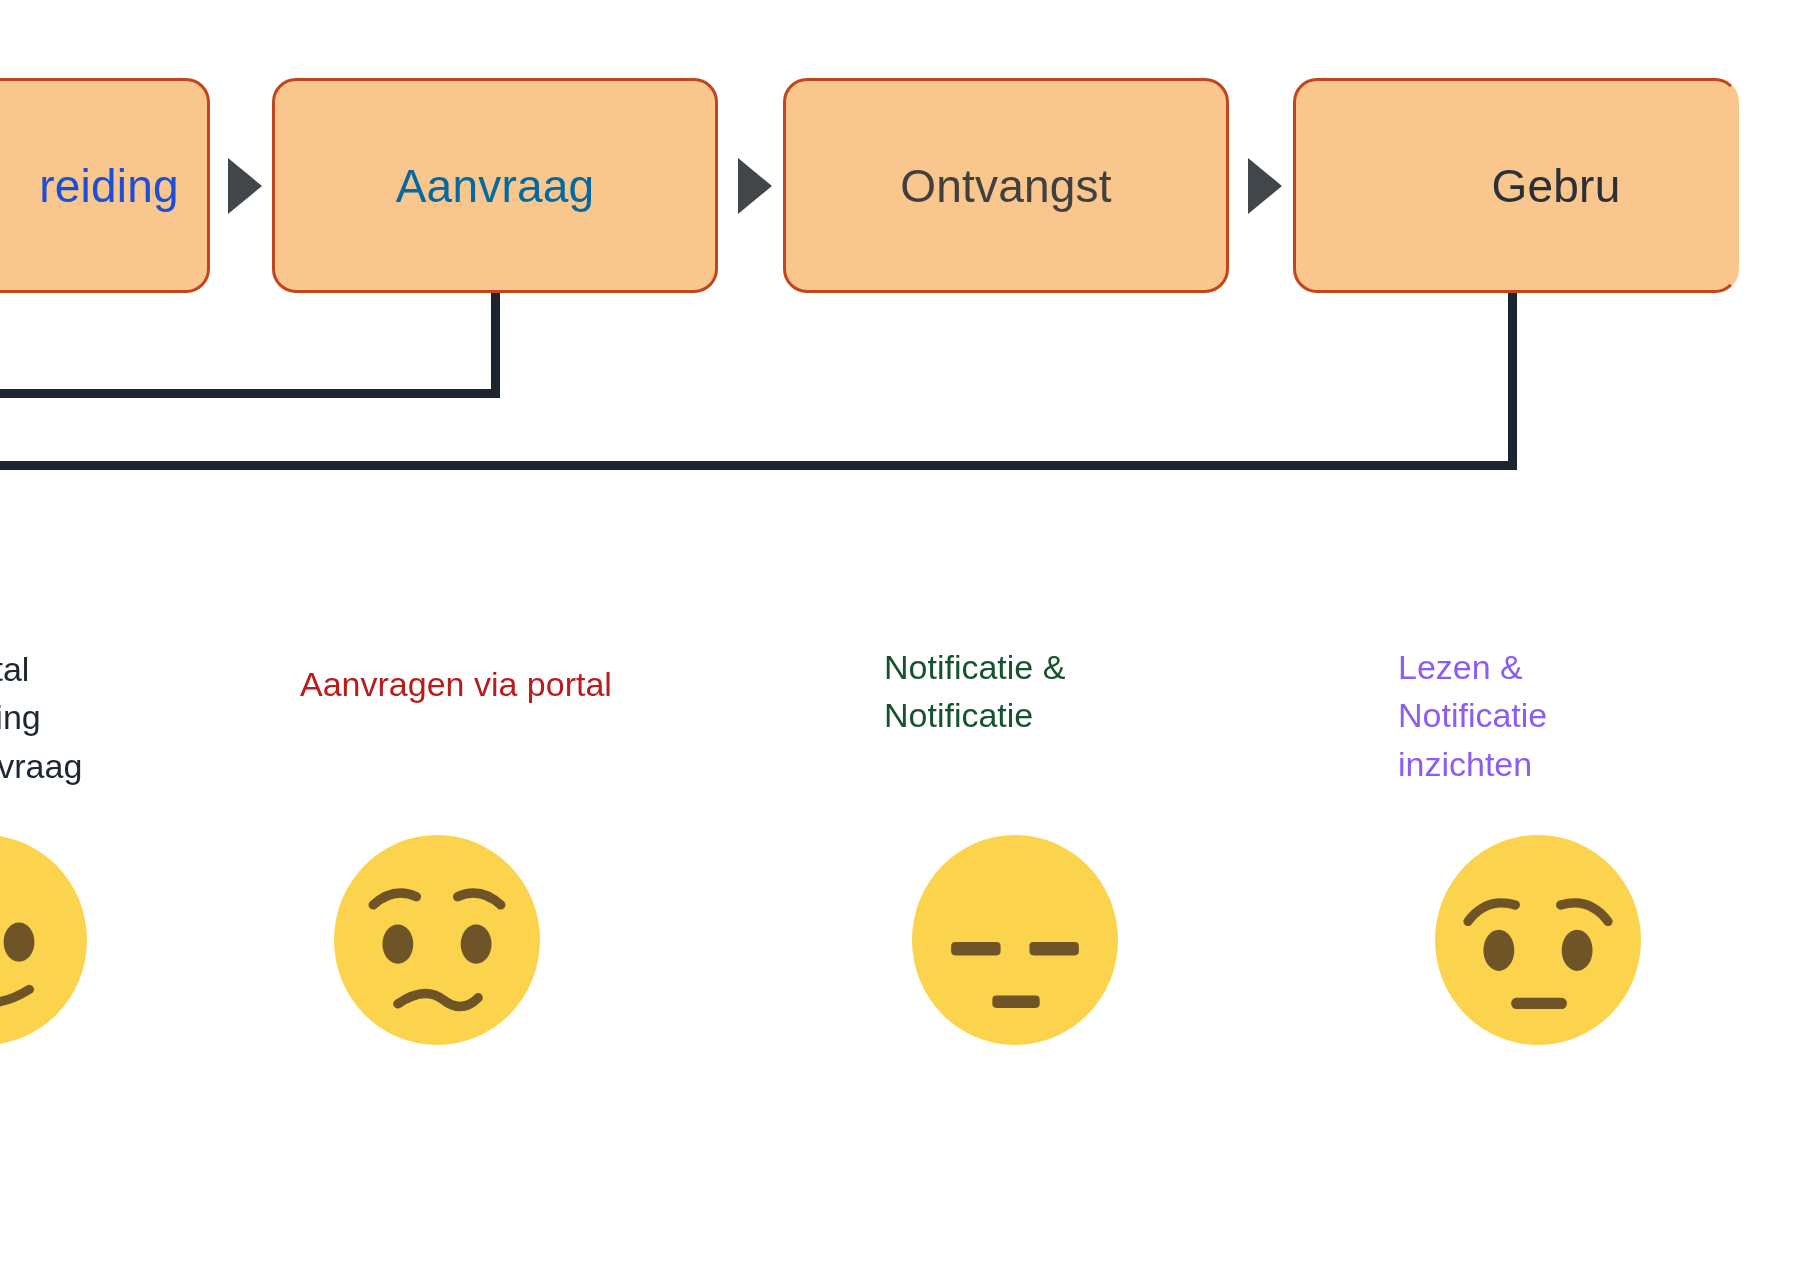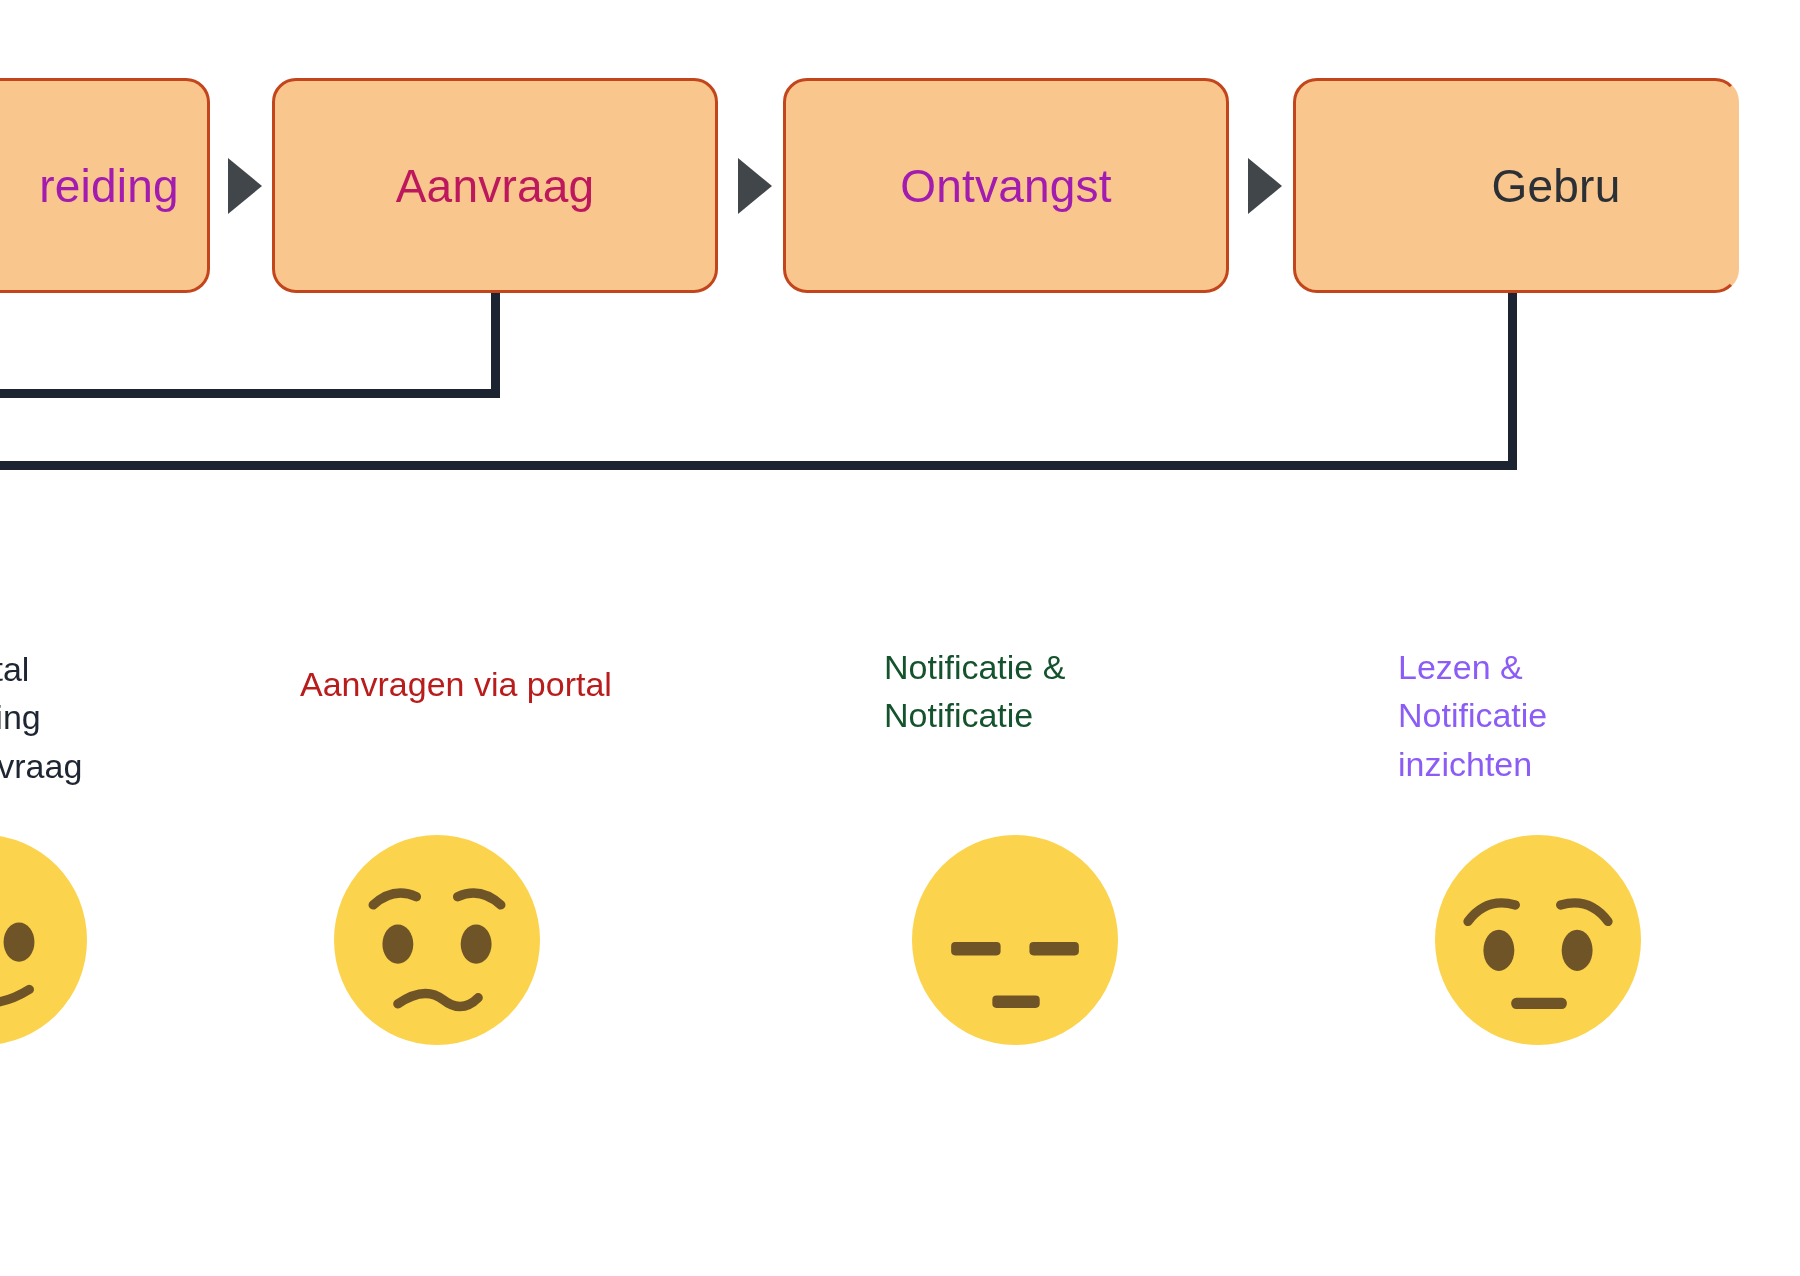--- a/index.html
+++ b/index.html
@@ -35,7 +35,7 @@
 <div id="stage">
 
   <div class="pbox" id="box0" style="left: -60px; top: 78px; width: 270px; height: 215px; background: rgb(249, 198, 142); border-color: rgb(194, 69, 28) rgb(194, 69, 28) rgb(194, 69, 28) transparent;">
-    <span class="lbl" style="color: #a21caf; margin-left: 68px;">reiding</span>
+    <span class="lbl" style="color: #1d4ed8; margin-left: 68px;">reiding</span>
   </div>
   <div class="pbox" id="box1" style="left: 272px; top: 78px; width: 446px; height: 215px; background: rgb(249, 198, 142); border-color: rgb(194, 69, 28);">
     <span class="lbl" style="color: #be185d;">Aanvraag</span>

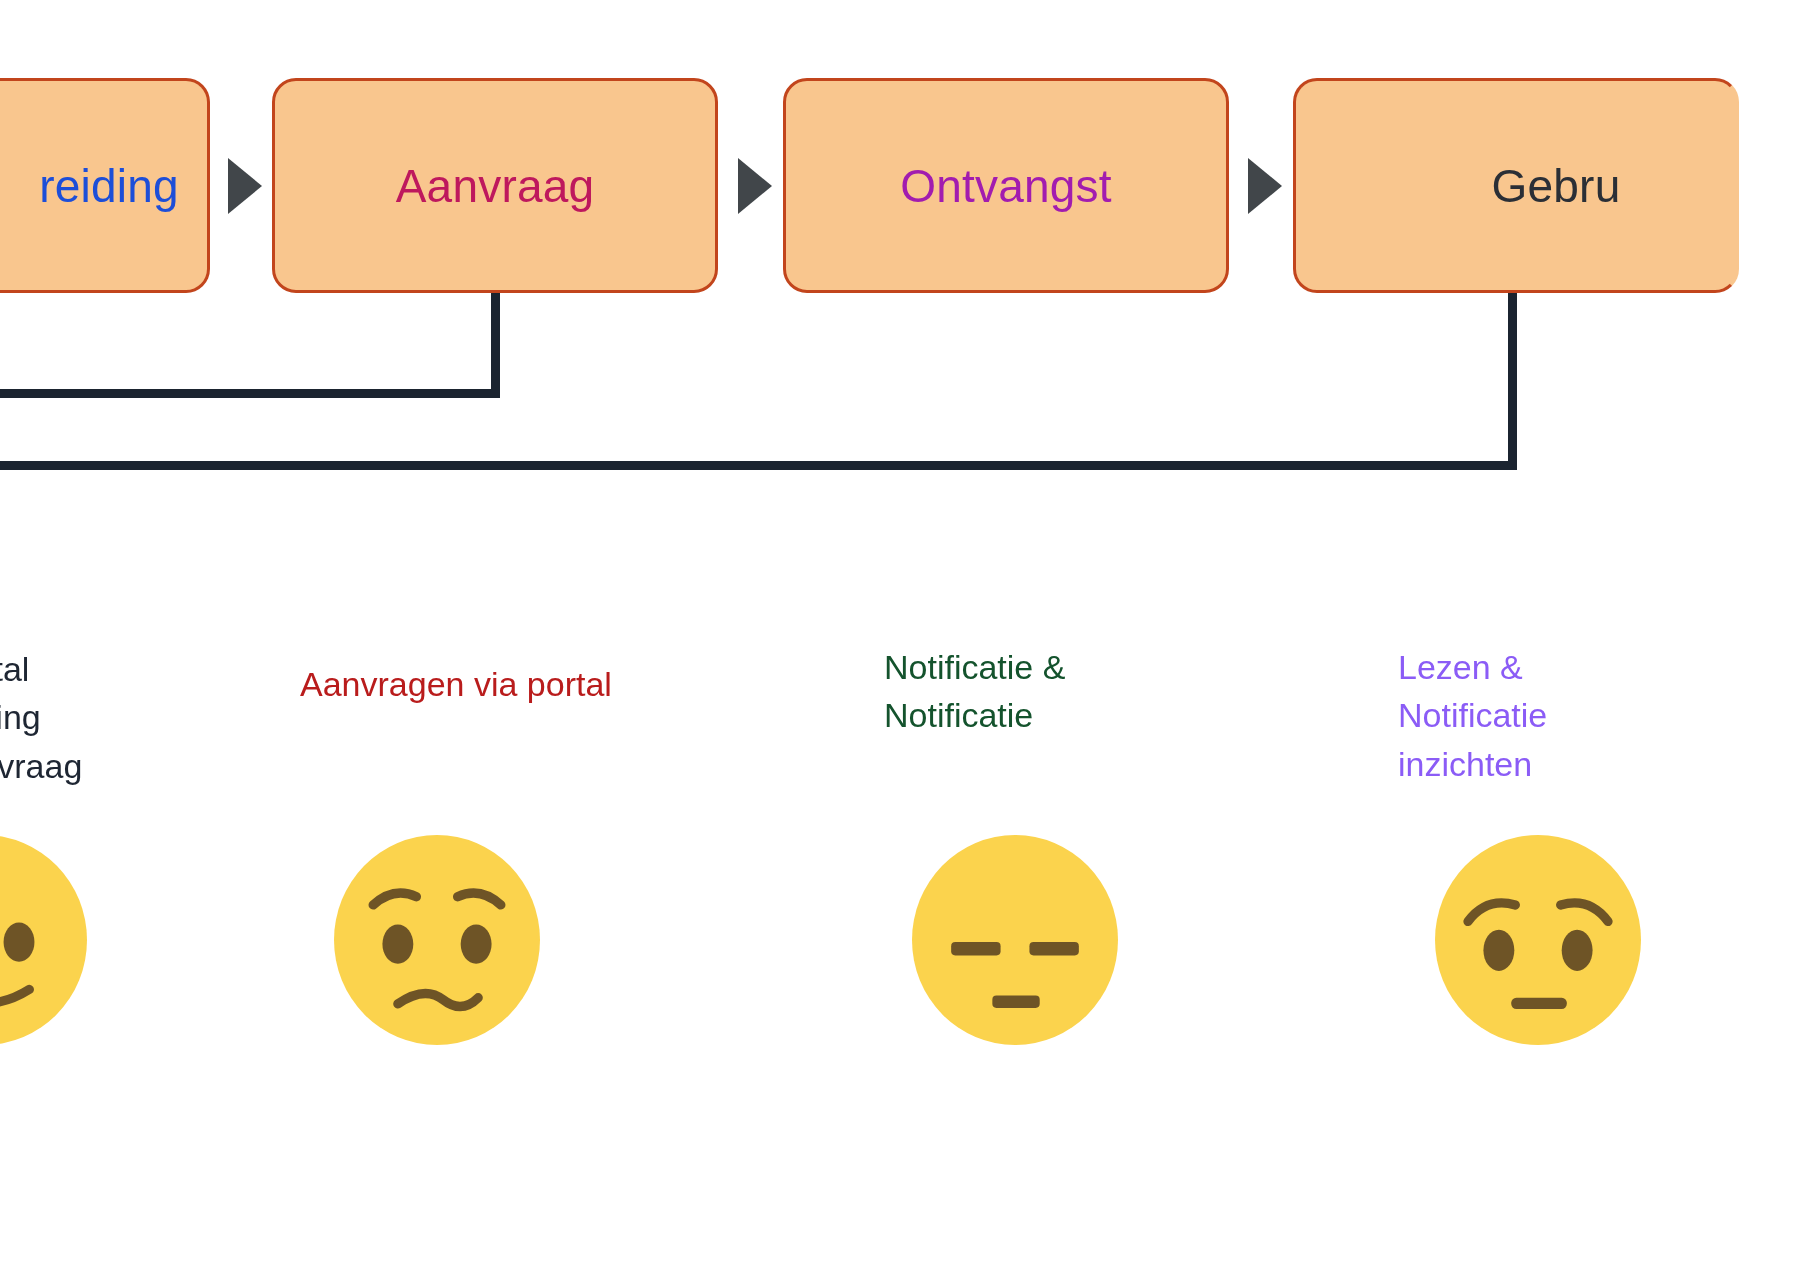--- a/index.html
+++ b/index.html
@@ -38,7 +38,7 @@
     <span class="lbl" style="color: #1d4ed8; margin-left: 68px;">reiding</span>
   </div>
   <div class="pbox" id="box1" style="left: 272px; top: 78px; width: 446px; height: 215px; background: rgb(249, 198, 142); border-color: rgb(194, 69, 28);">
-    <span class="lbl" style="color: #be185d;">Aanvraag</span>
+    <span class="lbl" style="color: #0369a1;">Aanvraag</span>
   </div>
   <div class="pbox" id="box2" style="left: 783px; top: 78px; width: 446px; height: 215px; background: rgb(249, 198, 142); border-color: rgb(194, 69, 28);">
     <span class="lbl" style="color: #a21caf;">Ontvangst</span>

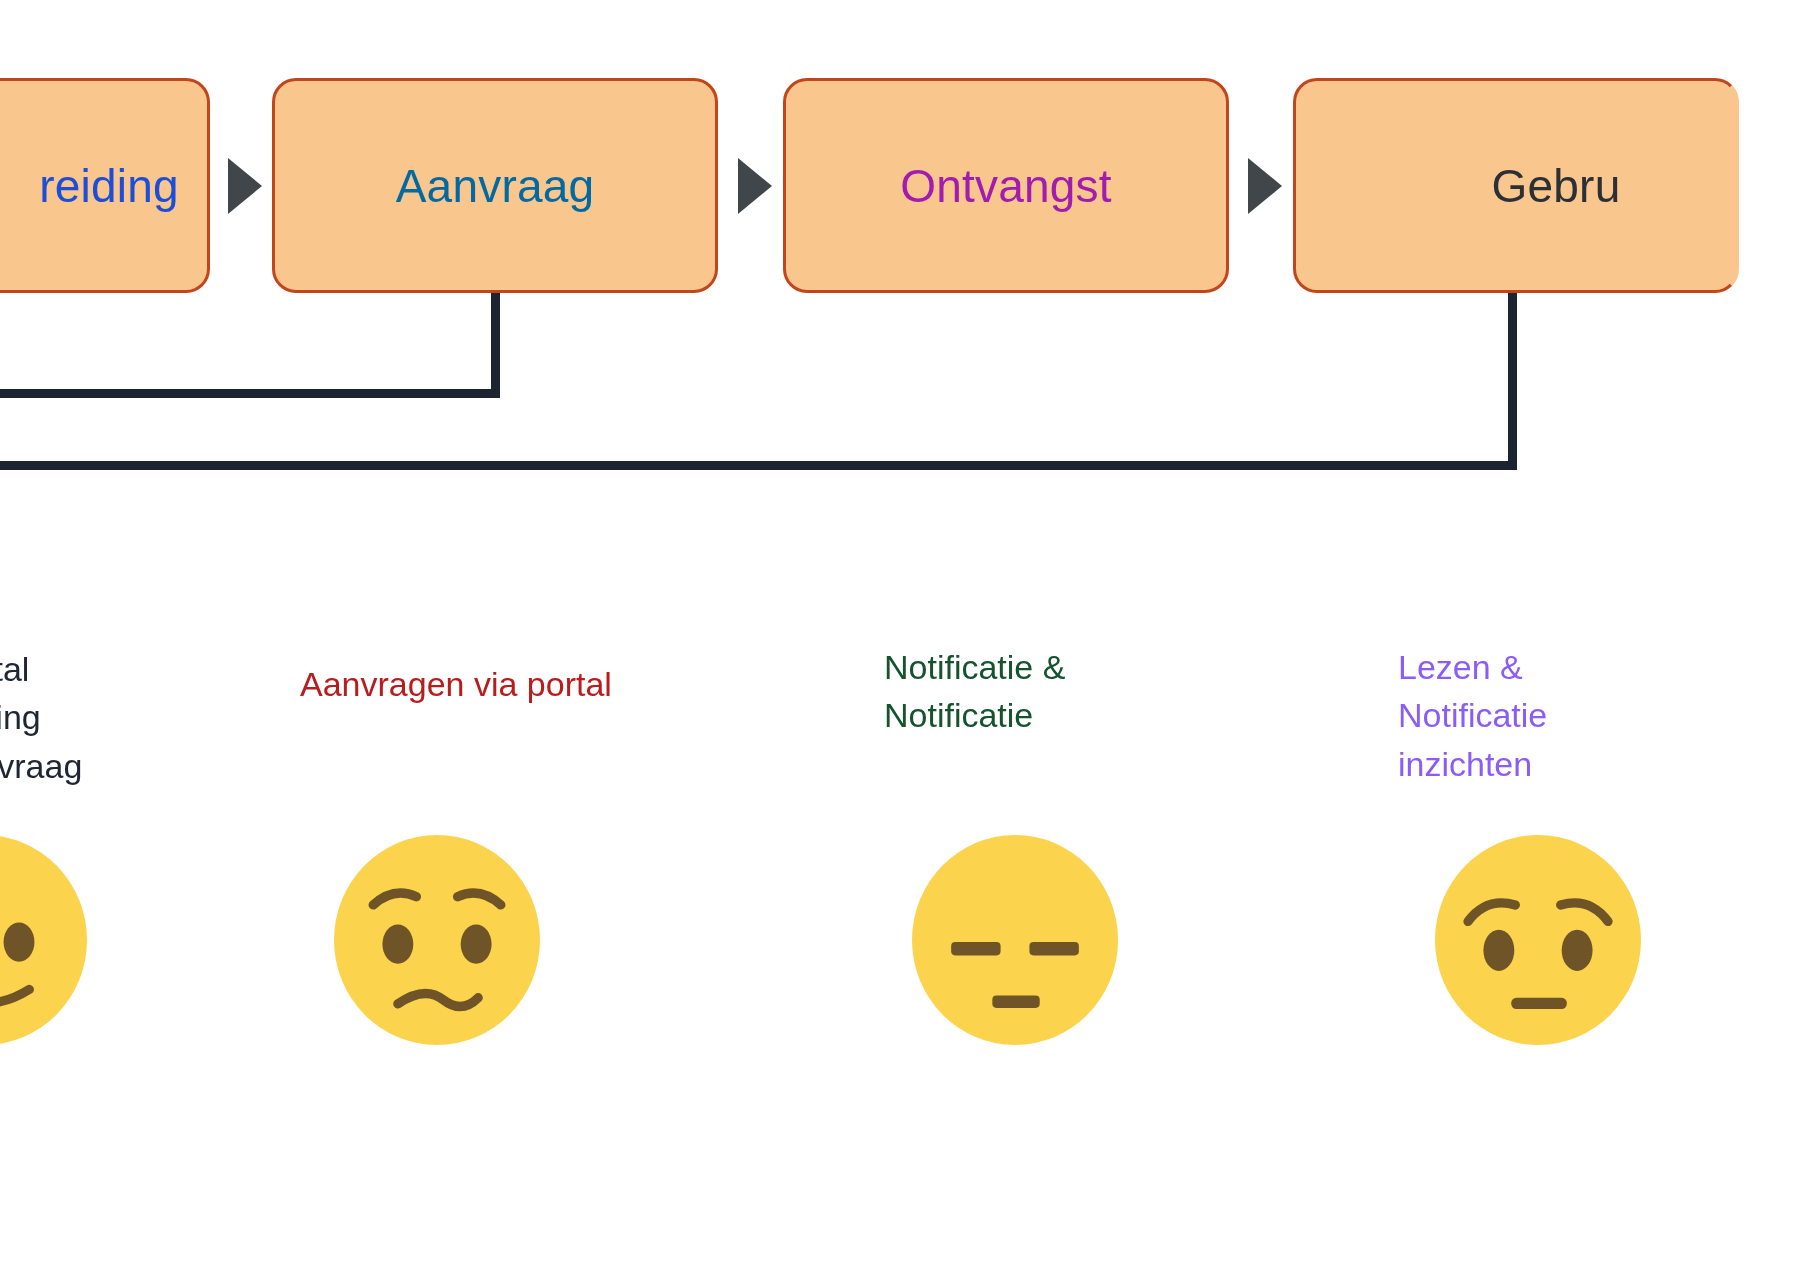--- a/index.html
+++ b/index.html
@@ -41,7 +41,7 @@
     <span class="lbl" style="color: #0369a1;">Aanvraag</span>
   </div>
   <div class="pbox" id="box2" style="left: 783px; top: 78px; width: 446px; height: 215px; background: rgb(249, 198, 142); border-color: rgb(194, 69, 28);">
-    <span class="lbl" style="color: #a21caf;">Ontvangst</span>
+    <span class="lbl" style="color: #404040;">Ontvangst</span>
   </div>
   <div class="pbox" id="box3" style="left: 1293px; top: 78px; width: 446px; height: 215px; background: rgb(249, 198, 142); border-color: rgb(194, 69, 28) transparent rgb(194, 69, 28) rgb(194, 69, 28); text-align: right;">
     <span class="lbl" style="color: rgb(43, 47, 54); margin-left: 80px;">Gebru</span>

